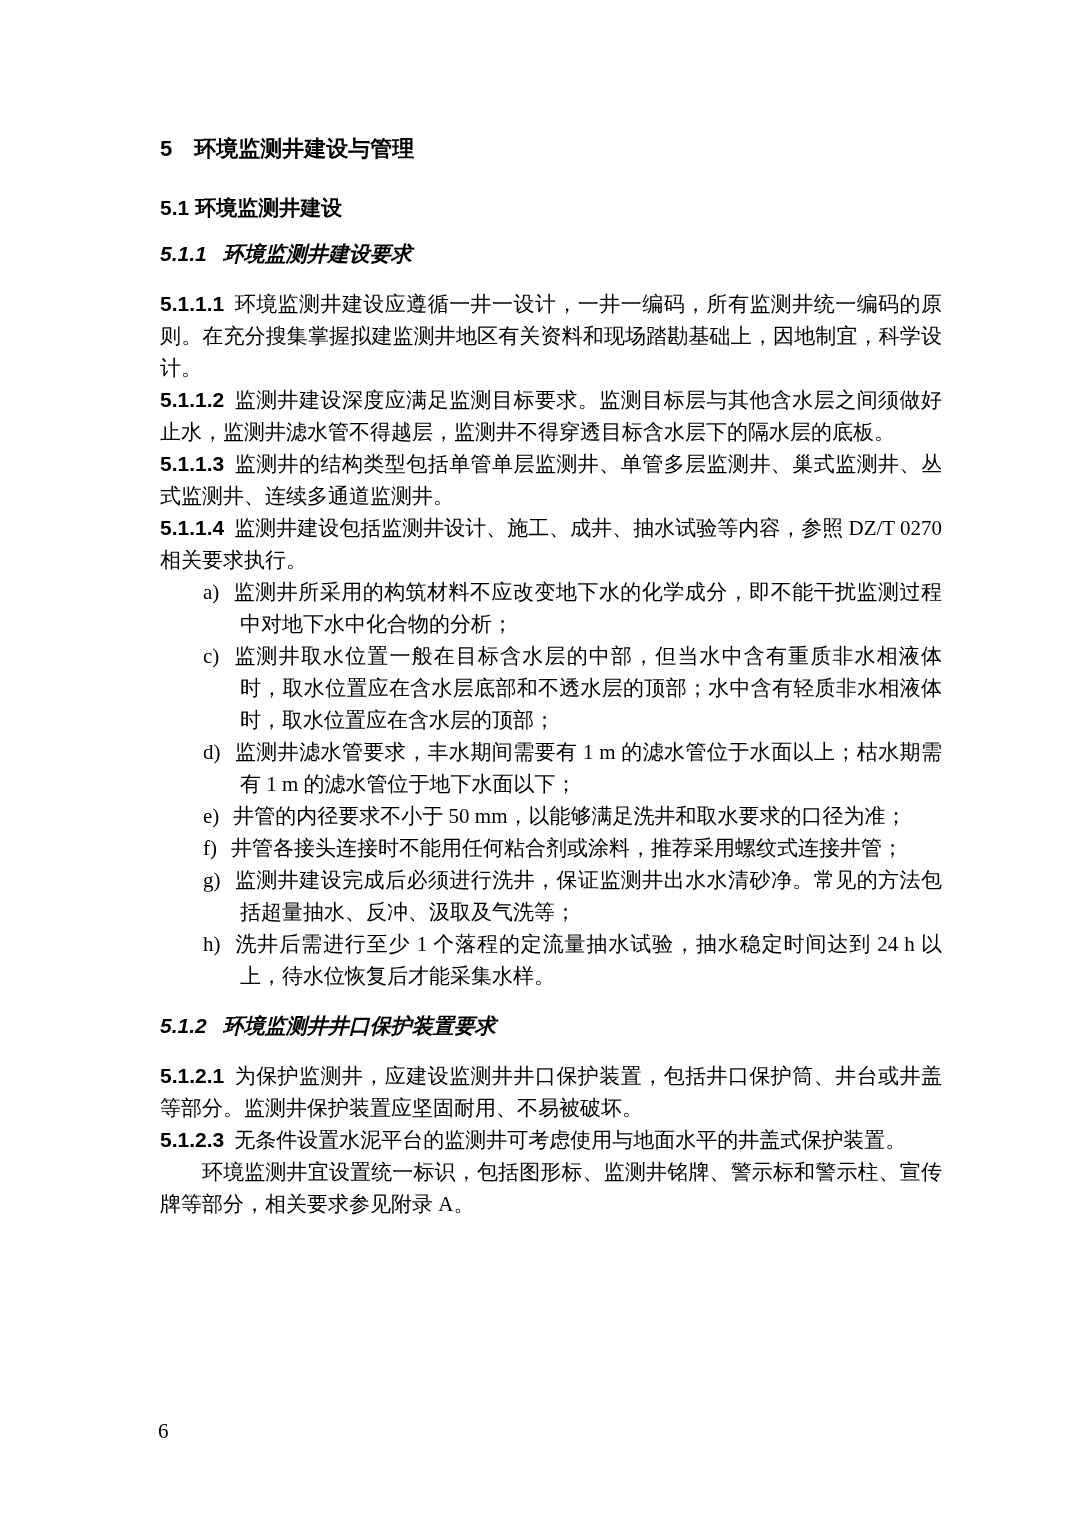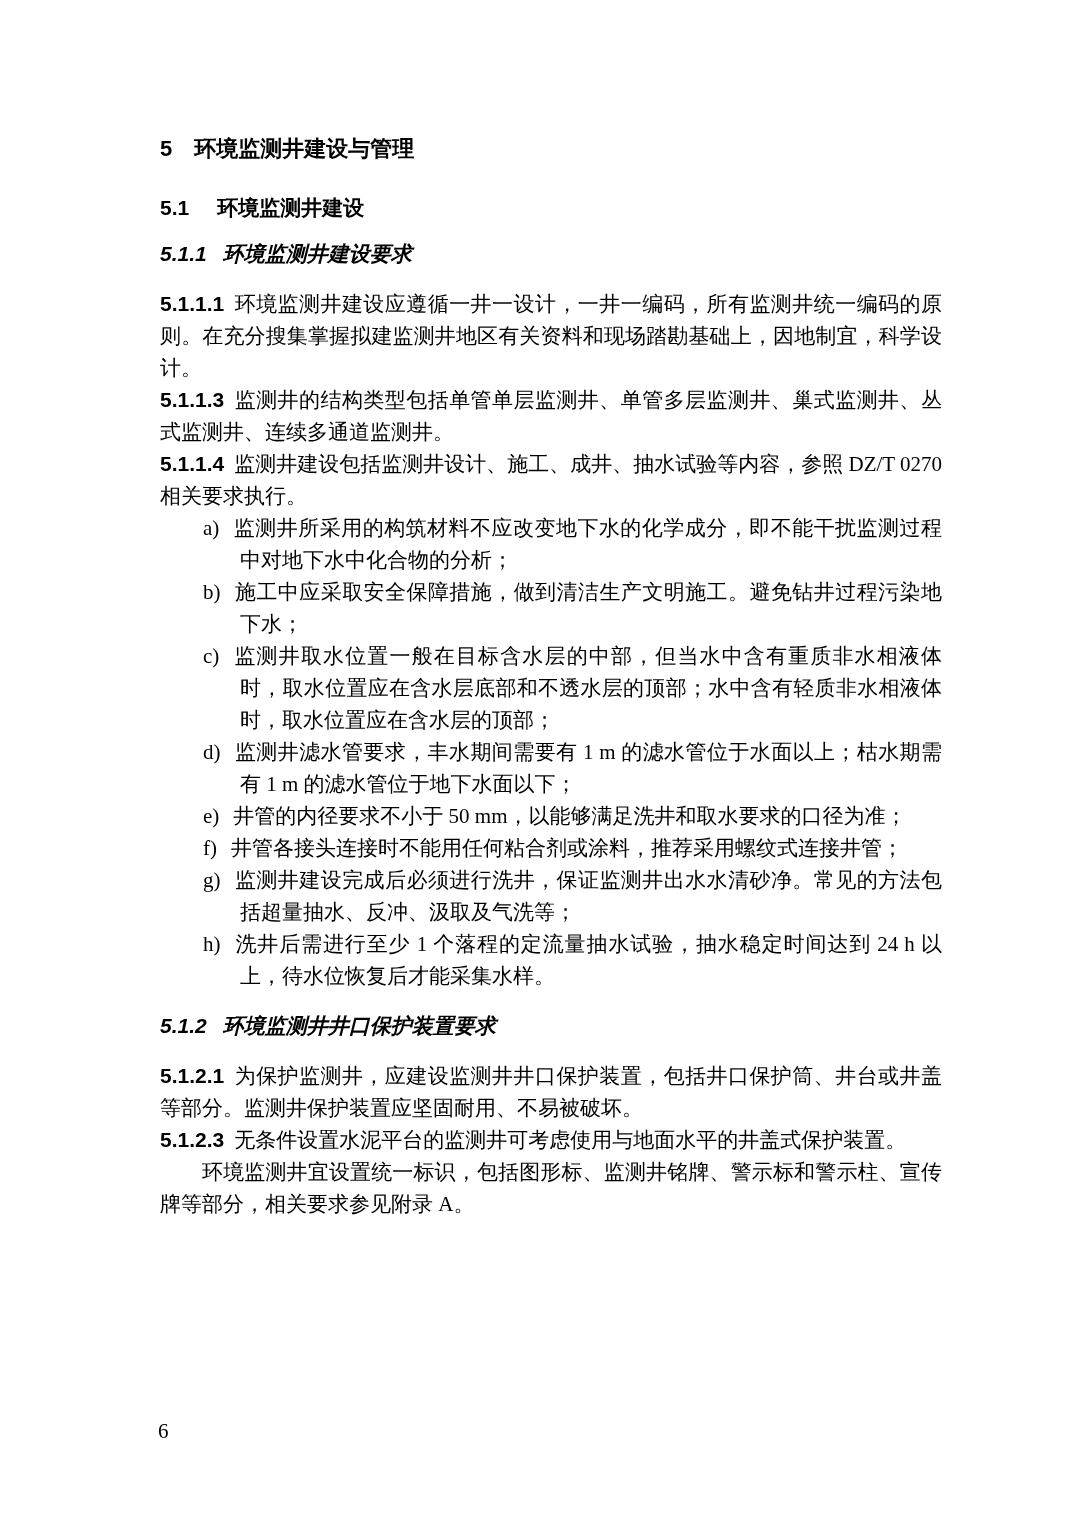--- a/index.html
+++ b/index.html
@@ -47,7 +47,7 @@
     font-style: italic;
   }
   .h1 .num { margin-right: 22px; }
-  .h2 .num { margin-right: 28px; }
+  .h2 .num { margin-right: 6px; }
   .h3 .num { margin-right: 16px; }
   .clause { margin: 0; }
   .clause .num {

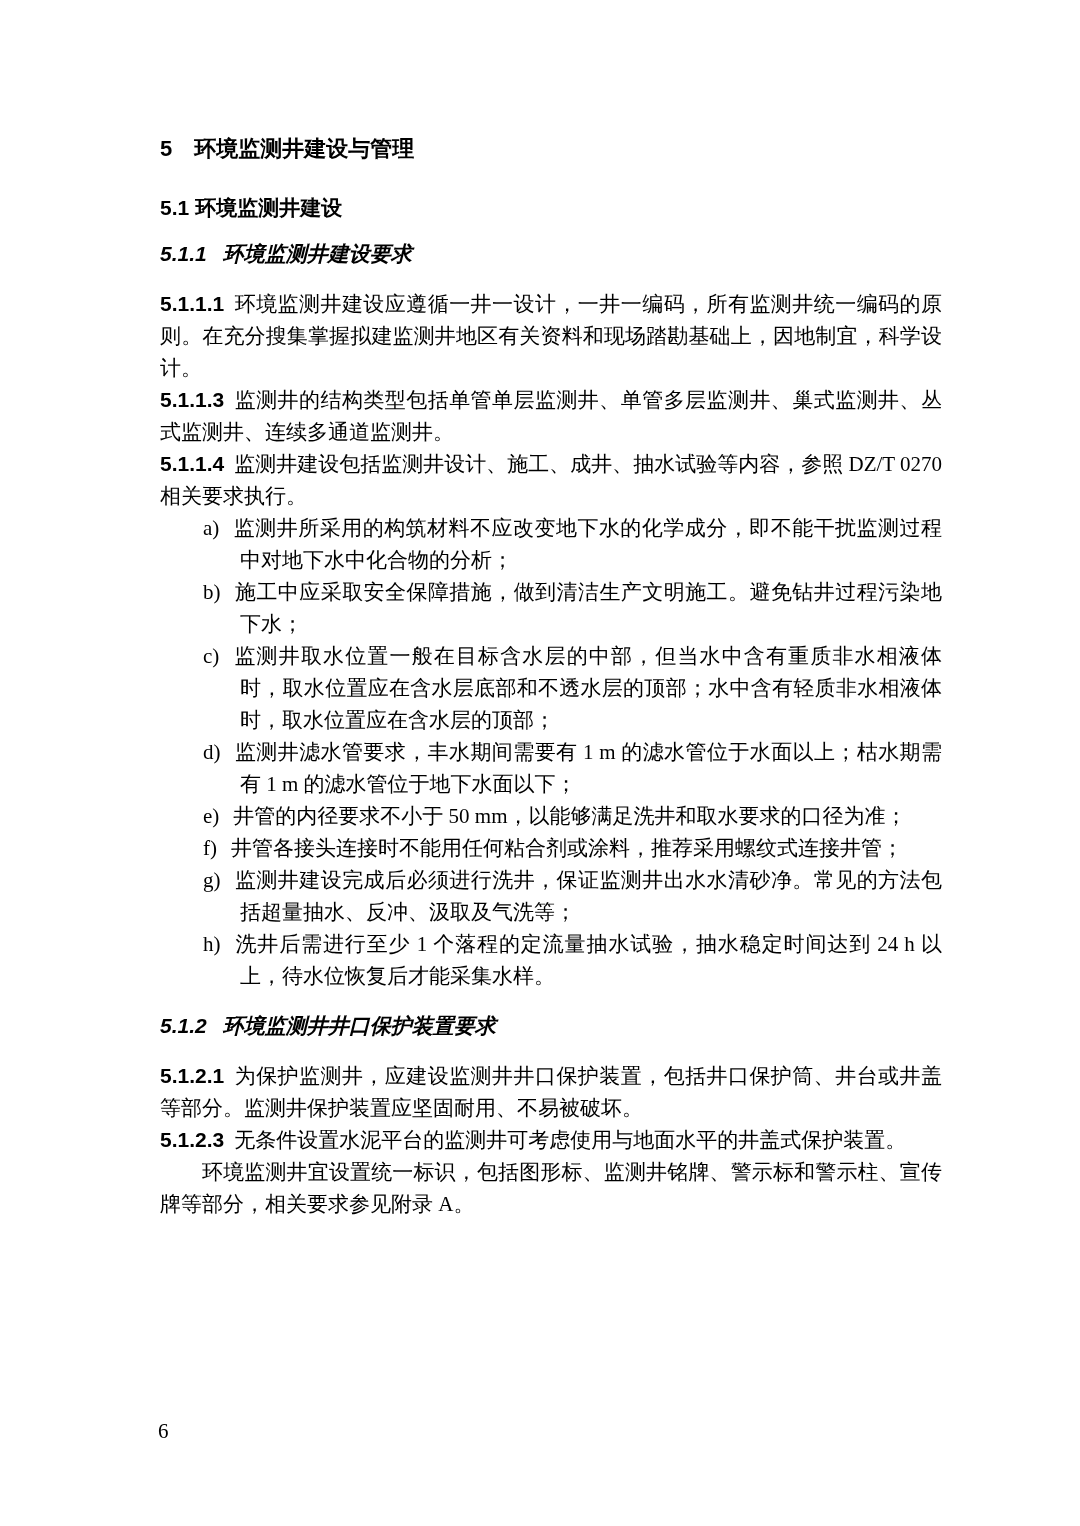--- a/index.html
+++ b/index.html
@@ -82,6 +82,7 @@
       <div class="h2"><span class="num">5.1</span><span class="txt">环境监测井建设</span></div>
       <div class="h3"><span class="num">5.1.1</span><span class="txt">环境监测井建设要求</span></div>
       <div class="clause"><span class="num">5.1.1.1</span><span class="txt">环境监测井建设应遵循一井一设计，一井一编码，所有监测井统一编码的原则。在充分搜集掌握拟建监测井地区有关资料和现场踏勘基础上，因地制宜，科学设计。</span></div>
+      <div class="clause"><span class="num">5.1.1.2</span><span class="txt">监测井建设深度应满足监测目标要求。监测目标层与其他含水层之间须做好止水，监测井滤水管不得越层，监测井不得穿透目标含水层下的隔水层的底板。</span></div>
       <div class="clause"><span class="num">5.1.1.3</span><span class="txt">监测井的结构类型包括单管单层监测井、单管多层监测井、巢式监测井、丛式监测井、连续多通道监测井。</span></div>
       <div class="clause"><span class="num">5.1.1.4</span><span class="txt">监测井建设包括监测井设计、施工、成井、抽水试验等内容，参照 DZ/T 0270 相关要求执行。</span></div>
       <div class="li"><span class="letter">a)</span><span class="txt">监测井所采用的构筑材料不应改变地下水的化学成分，即不能干扰监测过程中对地下水中化合物的分析；</span></div>

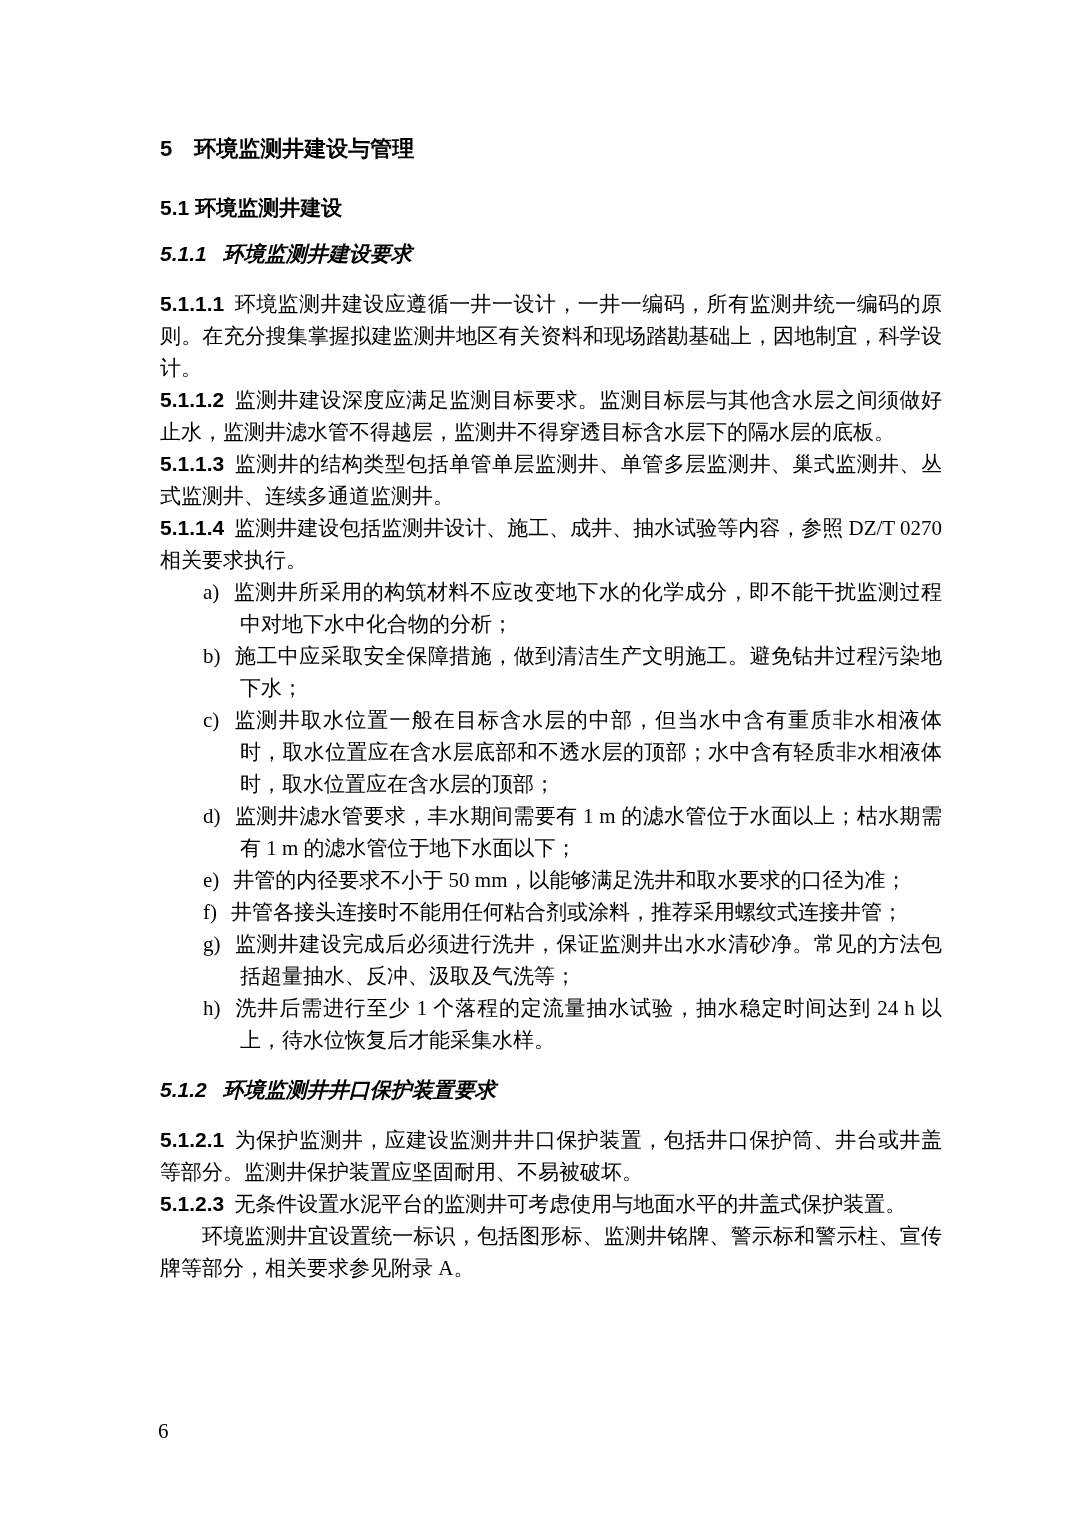--- a/index.html
+++ b/index.html
@@ -86,7 +86,6 @@
       <div class="clause"><span class="num">5.1.1.3</span><span class="txt">监测井的结构类型包括单管单层监测井、单管多层监测井、巢式监测井、丛式监测井、连续多通道监测井。</span></div>
       <div class="clause"><span class="num">5.1.1.4</span><span class="txt">监测井建设包括监测井设计、施工、成井、抽水试验等内容，参照 DZ/T 0270 相关要求执行。</span></div>
       <div class="li"><span class="letter">a)</span><span class="txt">监测井所采用的构筑材料不应改变地下水的化学成分，即不能干扰监测过程中对地下水中化合物的分析；</span></div>
-      <div class="li"><span class="letter">b)</span><span class="txt">施工中应采取安全保障措施，做到清洁生产文明施工。避免钻井过程污染地下水；</span></div>
       <div class="li"><span class="letter">c)</span><span class="txt">监测井取水位置一般在目标含水层的中部，但当水中含有重质非水相液体时，取水位置应在含水层底部和不透水层的顶部；水中含有轻质非水相液体时，取水位置应在含水层的顶部；</span></div>
       <div class="li"><span class="letter">d)</span><span class="txt">监测井滤水管要求，丰水期间需要有 1 m 的滤水管位于水面以上；枯水期需有 1 m 的滤水管位于地下水面以下；</span></div>
       <div class="li"><span class="letter">e)</span><span class="txt">井管的内径要求不小于 50 mm，以能够满足洗井和取水要求的口径为准；</span></div>

